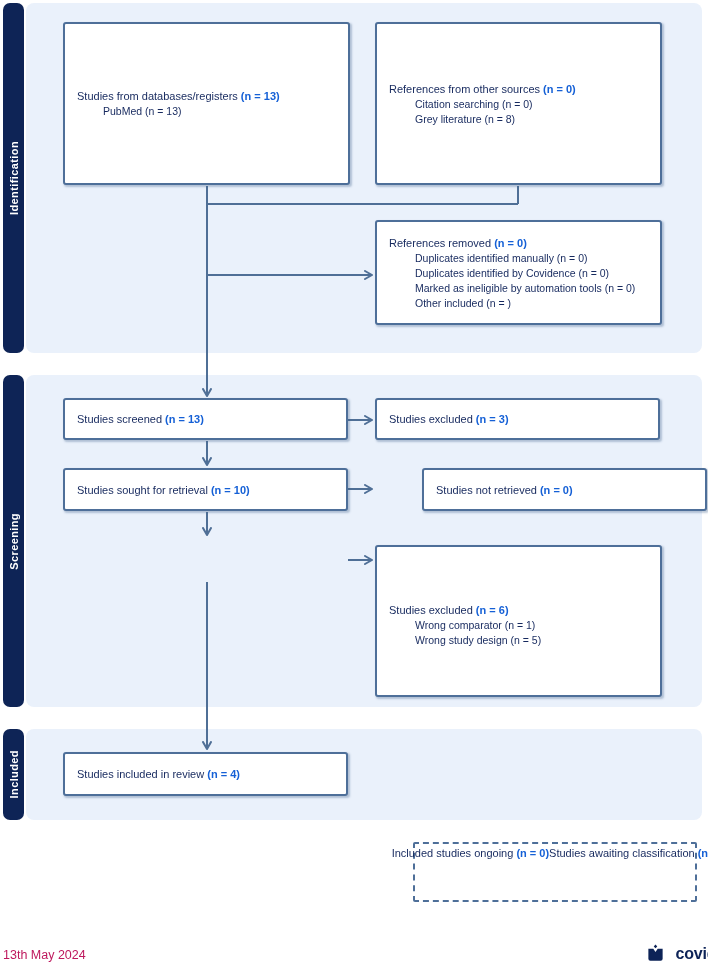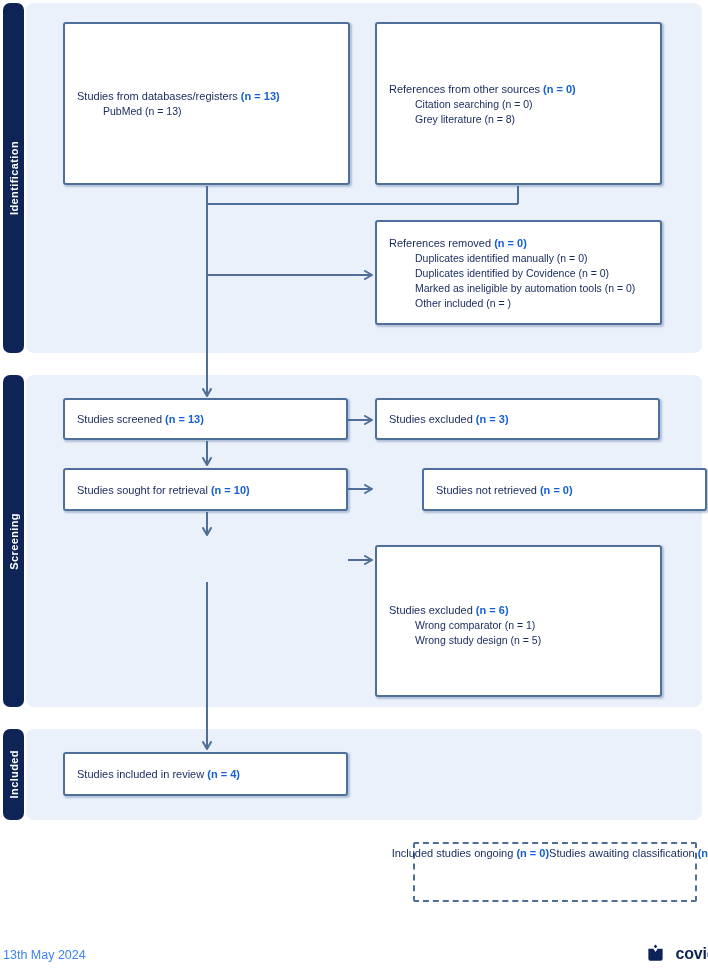--- a/index.html
+++ b/index.html
@@ -52,7 +52,7 @@
   #box-ongoing .line .n{color:#1560d6;font-weight:bold;}
 
   
-  #date{position:absolute;left:3px;top:948px;font-size:12.5px;color:#3b82f6;}
+  #date{position:absolute;left:3px;top:948px;font-size:12.5px;color:#be185d;}
   #logo{position:absolute;right:2px;top:944px;display:flex;align-items:center;gap:11px;}
   #logo .wordmark{font-size:16px;font-weight:bold;color:#0d2357;letter-spacing:-0.2px;}
 </style>

